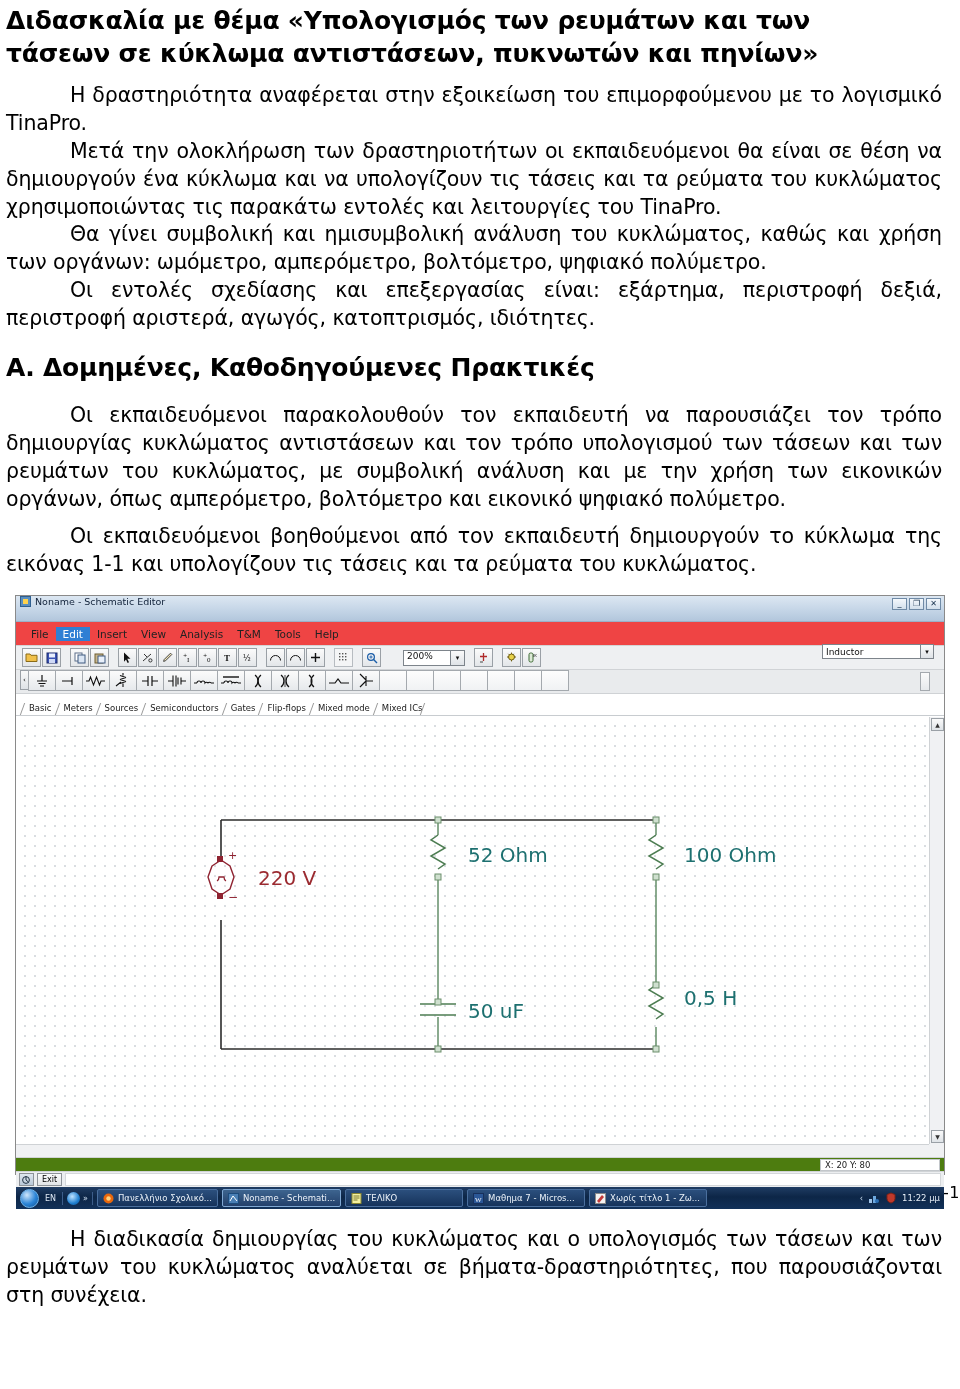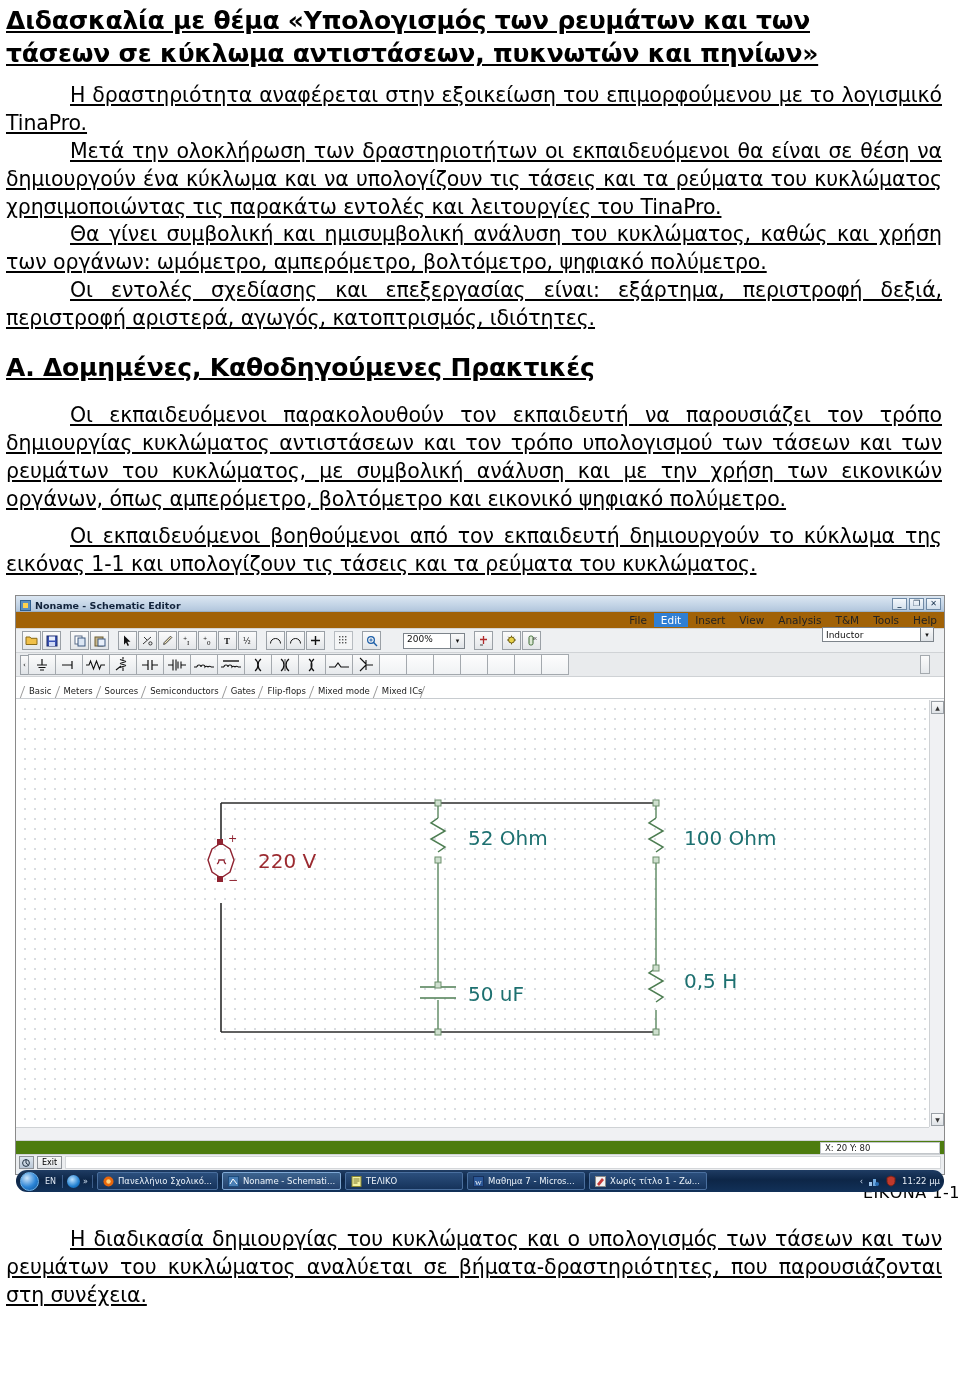--- a/index.html
+++ b/index.html
@@ -16,7 +16,7 @@
   .page { position: relative; width: 960px; height: 1389px; }
 
   
-  .doc { padding: 4px 18px 0 6px; text-decoration: underline; }
+  .doc { padding: 4px 18px 0 6px; }
 
   .doc-title {
     font-weight: bold;

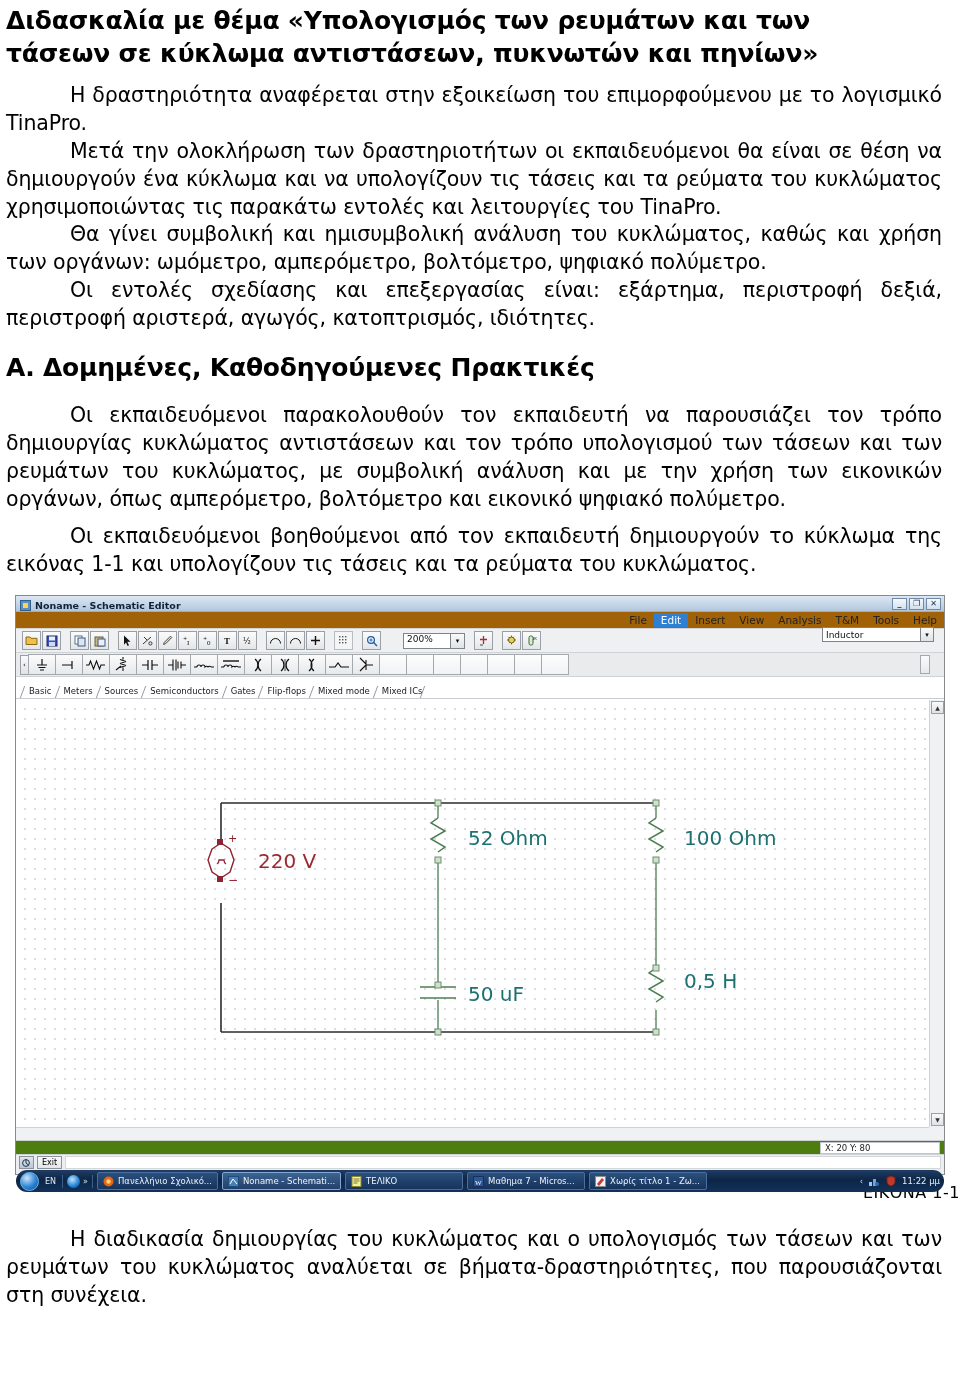--- a/index.html
+++ b/index.html
@@ -59,16 +59,15 @@
   }
 
   .titlebar {
-    height: 16px;
+    height: 26px;
     background: linear-gradient(to bottom,#dce7f2,#c3d4e6 60%,#b2c6dc);
     border-bottom: 1px solid #9bb0c7;
     display: flex;
-    align-items: flex-end;
+    align-items: flex-start;
     padding: 0 2px 0 4px;
     font-size: 9px;
     color: #11223a;
     position: relative;
-    font-weight: bold;
   }
   .titlebar .t-icon {
     width: 11px; height: 11px; margin-right: 4px;

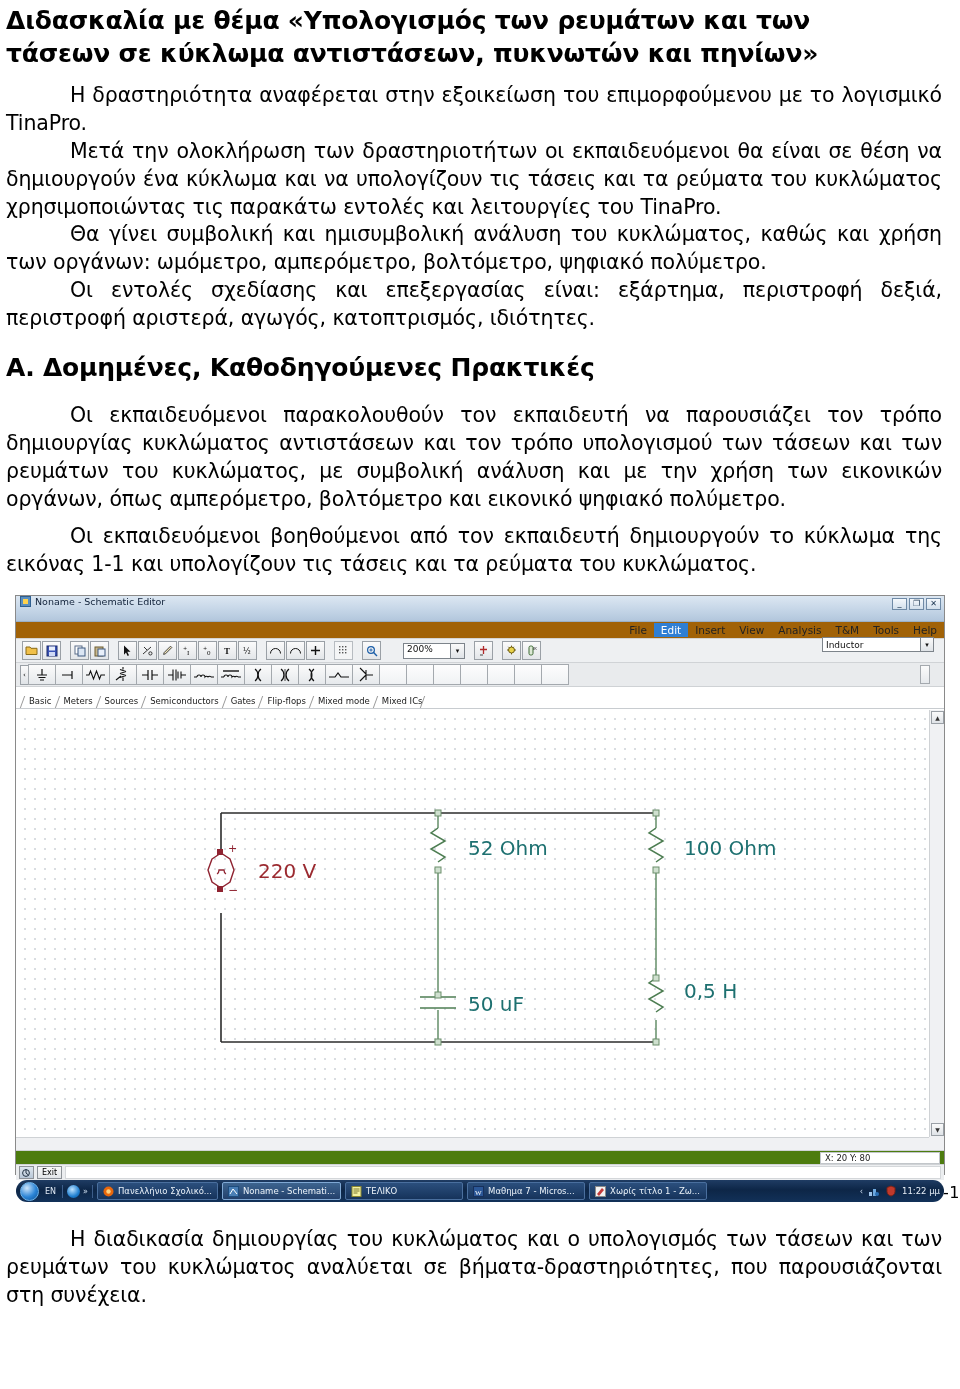--- a/index.html
+++ b/index.html
@@ -90,14 +90,13 @@
   }
 
   .menubar {
-    height: 17px;
-    background: #a16207;
+    height: 24px;
+    background: #ef4444;
     border-bottom: 1px solid #d4d4d4;
     display: flex; align-items: center;
     padding-left: 8px;
     font-size: 10.5px;
     color: #222;
-    justify-content: flex-end;
   }
   .menubar .mi { padding: 1px 7px; white-space: nowrap; }
   .menubar .mi.active { background: #2f7fd4; color:#fff; }

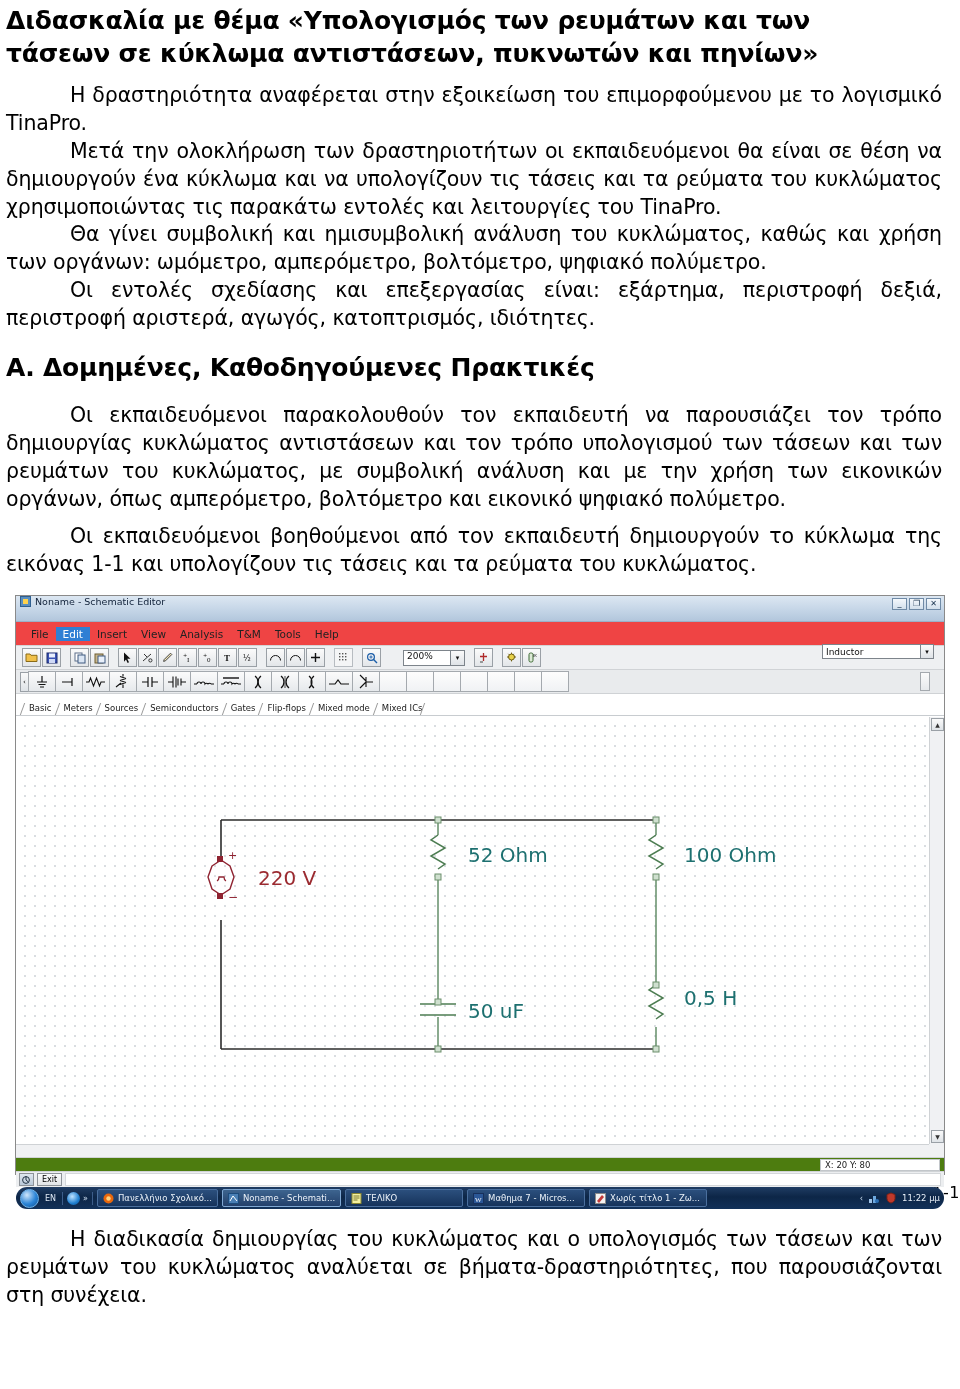--- a/index.html
+++ b/index.html
@@ -139,7 +139,7 @@
     height: 24px;
     background: #e9ebed;
     border-bottom: 1px solid #cfd2d5;
-    display:flex; align-items:center; padding-left:4px;
+    display:flex; padding-left:4px;
     position: relative;
   }
   .cscroll {

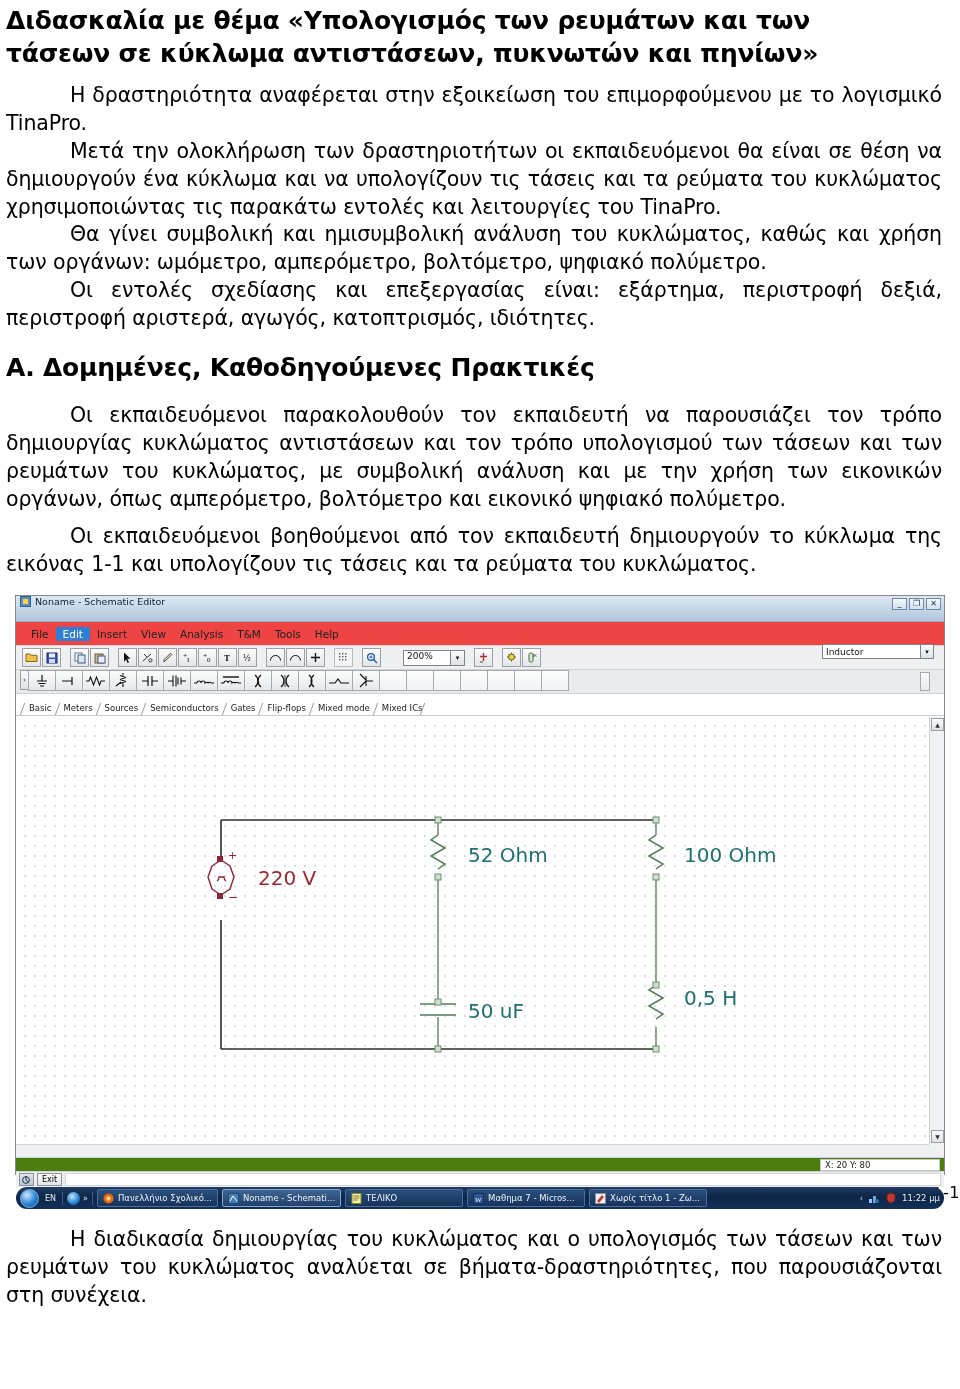--- a/index.html
+++ b/index.html
@@ -261,7 +261,6 @@
     background: linear-gradient(to bottom,#1f3c63,#0d2647 45%,#123159);
     display:flex; align-items:center; padding: 0 4px; gap:4px;
     position: relative;
-    border-radius: 11px;
   }
   .startorb {
     width:19px;height:19px;border-radius:50%;

